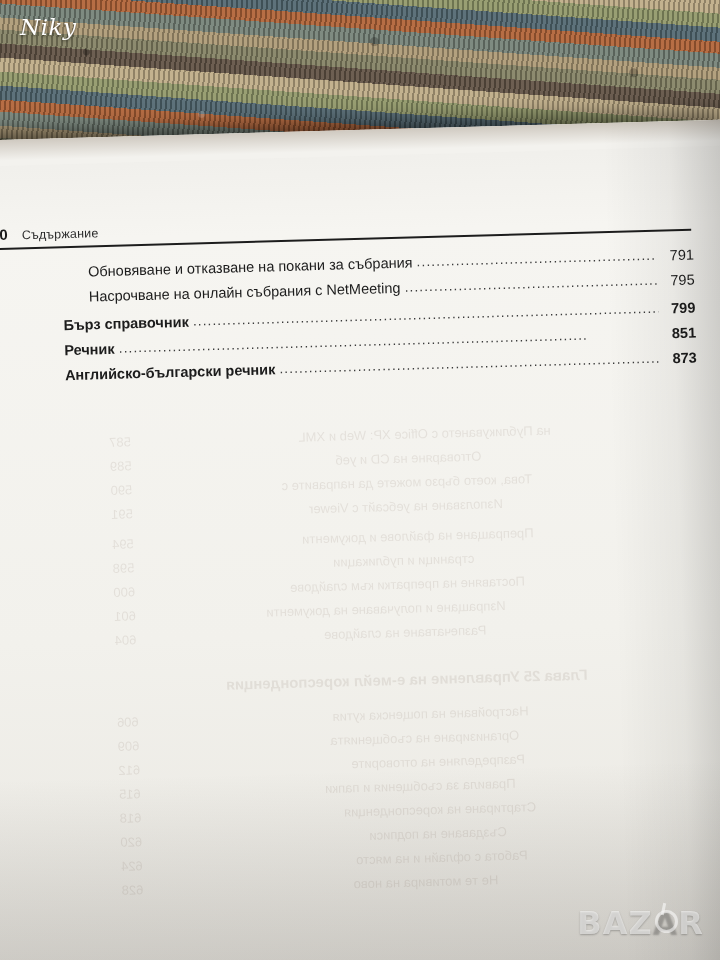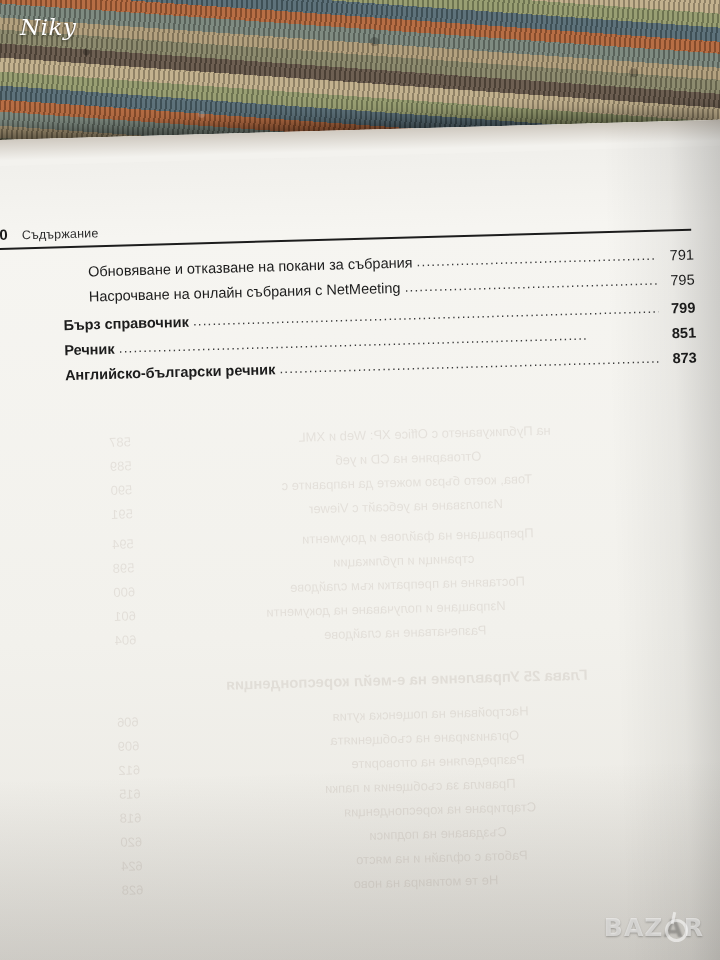--- a/index.html
+++ b/index.html
@@ -200,7 +200,7 @@
     position: absolute;
     right: 16px;
     bottom: 18px;
-    font-size: 25px;
+    font-size: 32px;
     font-weight: bold;
     letter-spacing: 1px;
     color: rgba(255,255,255,0.55);

